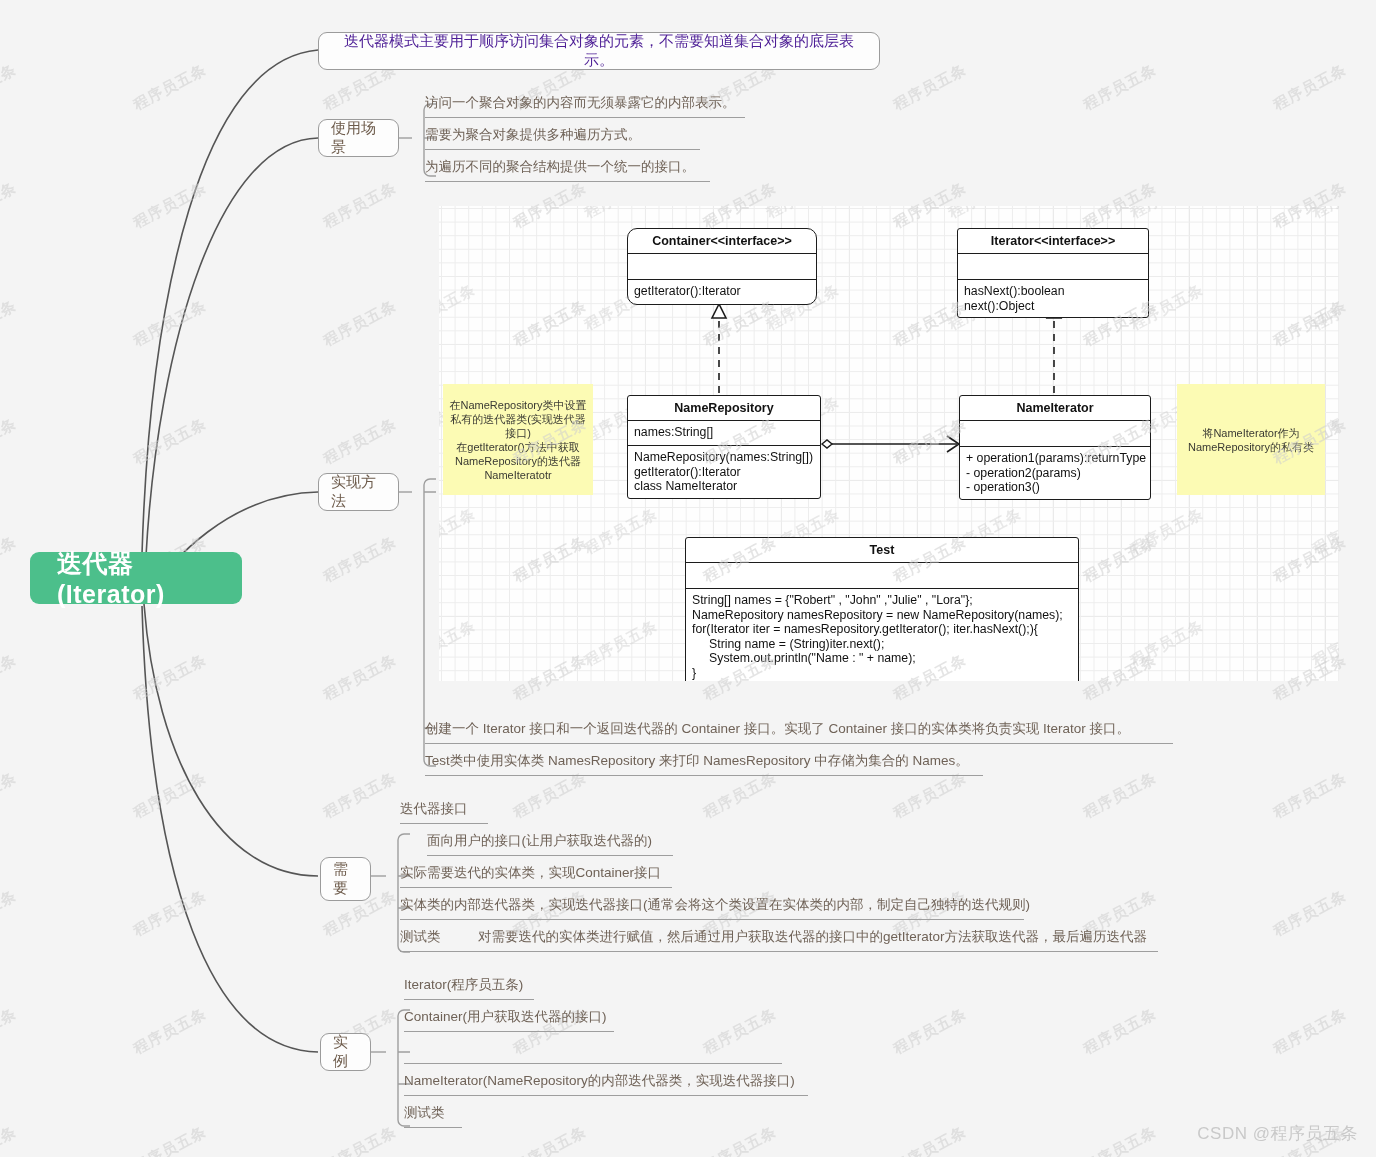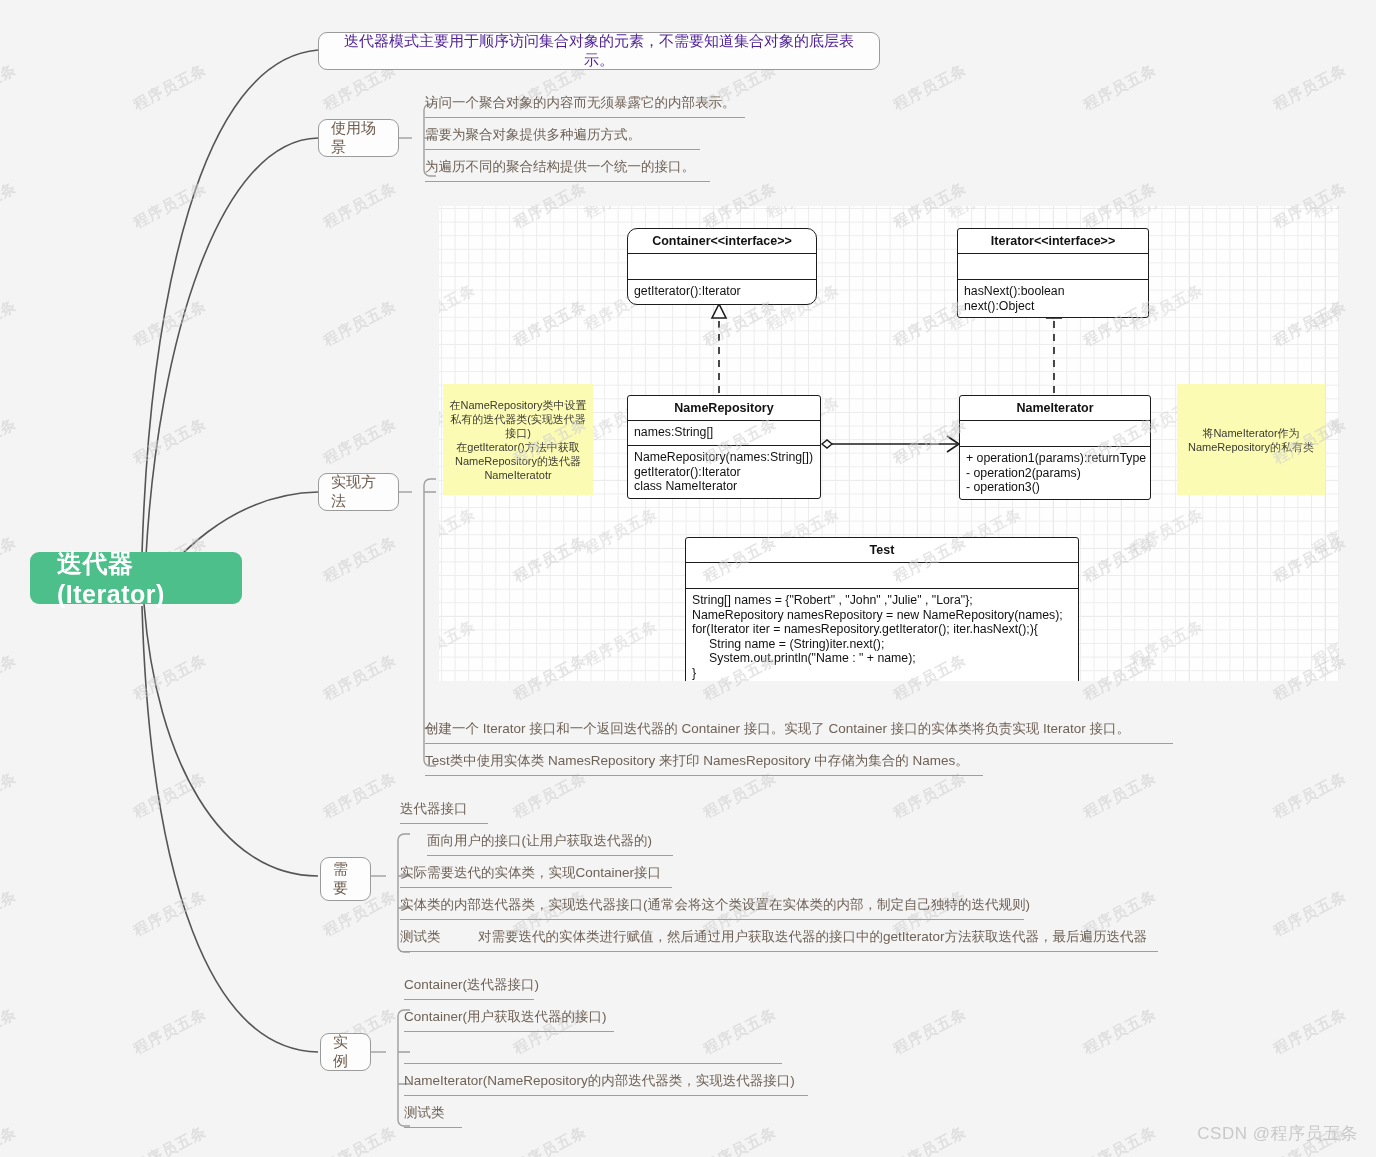--- a/index.html
+++ b/index.html
@@ -363,7 +363,7 @@
 
   <div class="node branch" style="left:320px;top:1033px;width:51px;height:38px;">实例</div>
   <div class="leaf" style="left:404px;top:976px;width:130px;height:24px;">
-    <span>Container(迭代器接口)</span>
+    <span>Iterator(程序员五条)</span>
     <span class="ul" style="width:130px;"></span>
   </div>
   <div class="leaf" style="left:404px;top:1008px;width:210px;height:24px;">

